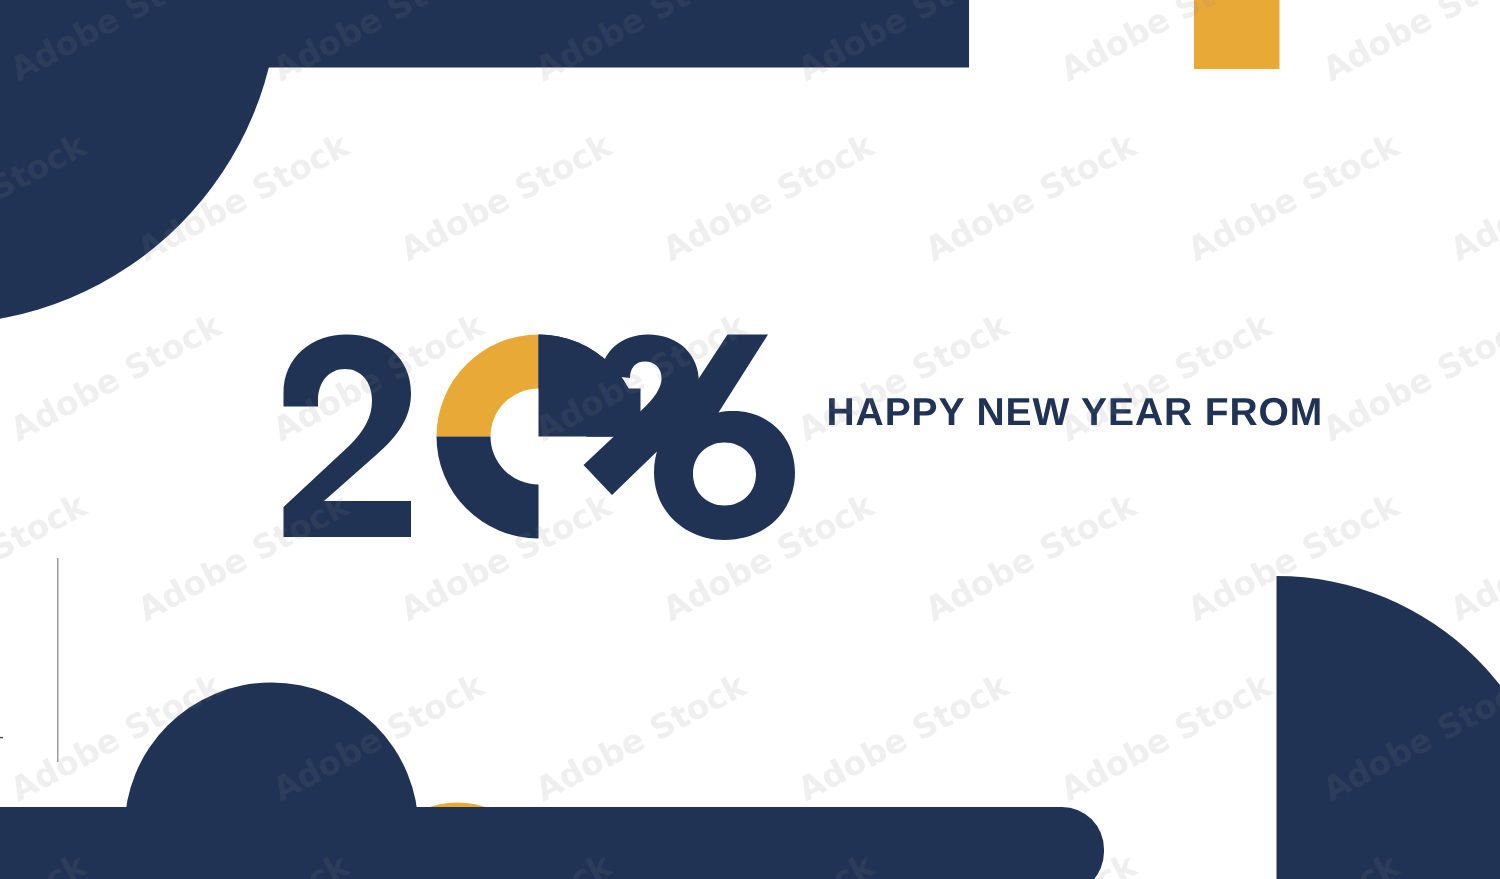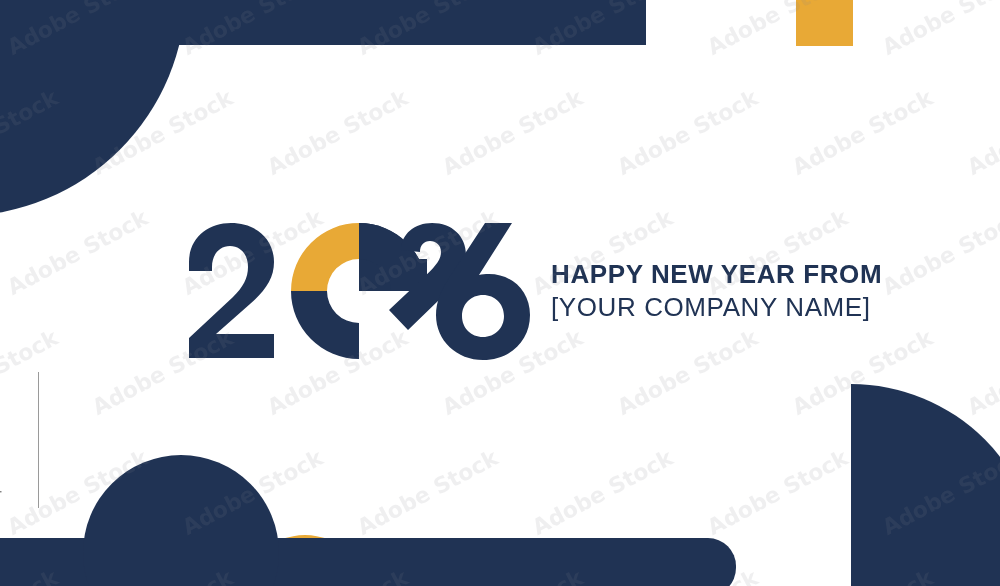--- a/index.html
+++ b/index.html
@@ -209,7 +209,6 @@
 
   <div id="greeting">
     <div class="line line1">HAPPY NEW YEAR FROM</div>
-    <div class="line line2">[YOUR COMPANY NAME]</div>
   </div>
 
   <div id="wm-layer">

